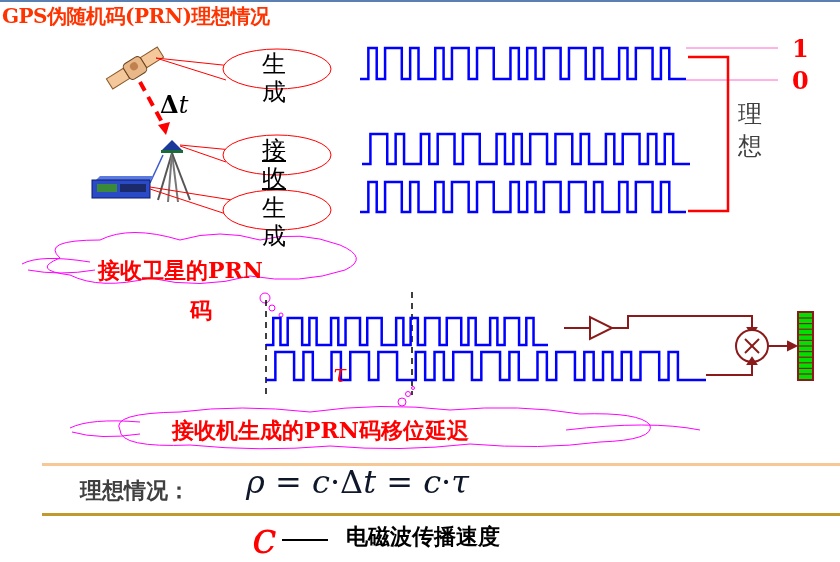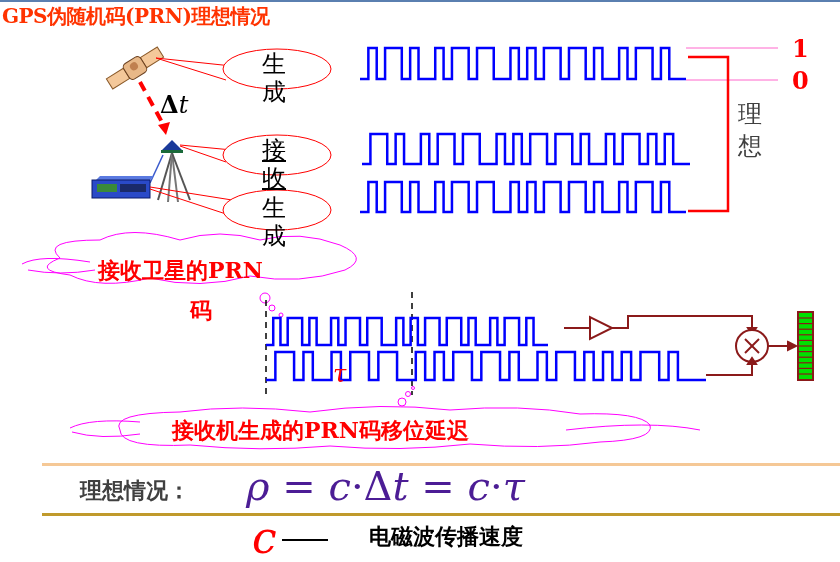--- a/index.html
+++ b/index.html
@@ -48,7 +48,7 @@
     position: absolute; left: 80px; top: 476px; font-size: 22px; color: #404040; font-weight: bold; font-family: Liberation Serif, serif;
   }
   .formula {
-    position: absolute; left: 246px; top: 463px; font-size: 40px; color: #4c1d95;
+    position: absolute; left: 246px; top: 463px; font-size: 32px; color: #0f172a;
     font-family: "DejaVu Serif", serif; font-style: italic; white-space: nowrap;
   }
   .formula .up { font-style: normal; }

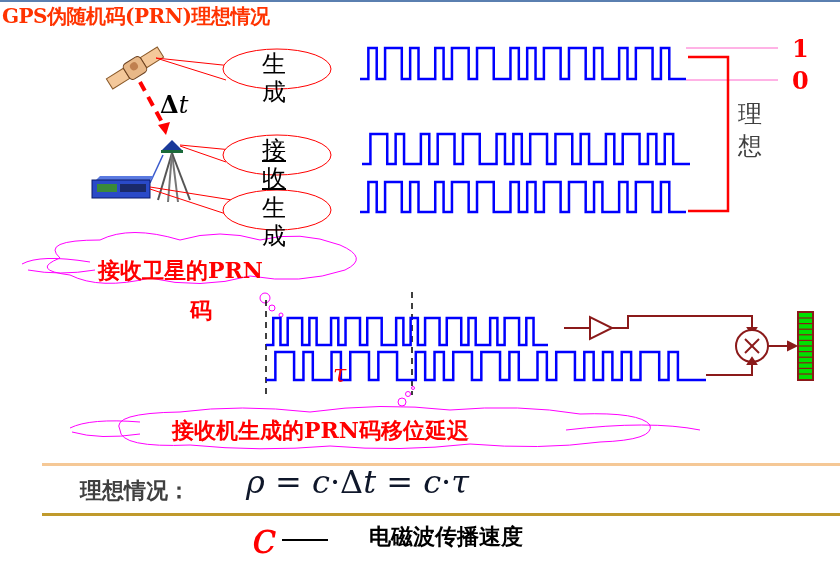--- a/index.html
+++ b/index.html
@@ -57,7 +57,7 @@
     font-family: "DejaVu Serif", serif; font-style: italic;
   }
   .c-dash { position: absolute; left: 282px; top: 539px; width: 46px; height: 2px; background: #000; }
-  .c-desc { position: absolute; left: 346px; top: 522px; font-size: 22px; color: #000; font-weight: bold; margin-left: 23px; }
+  .c-desc { position: absolute; left: 346px; top: 522px; font-size: 22px; color: #000; font-weight: bold; }
 </style>
 </head>
 <body>

